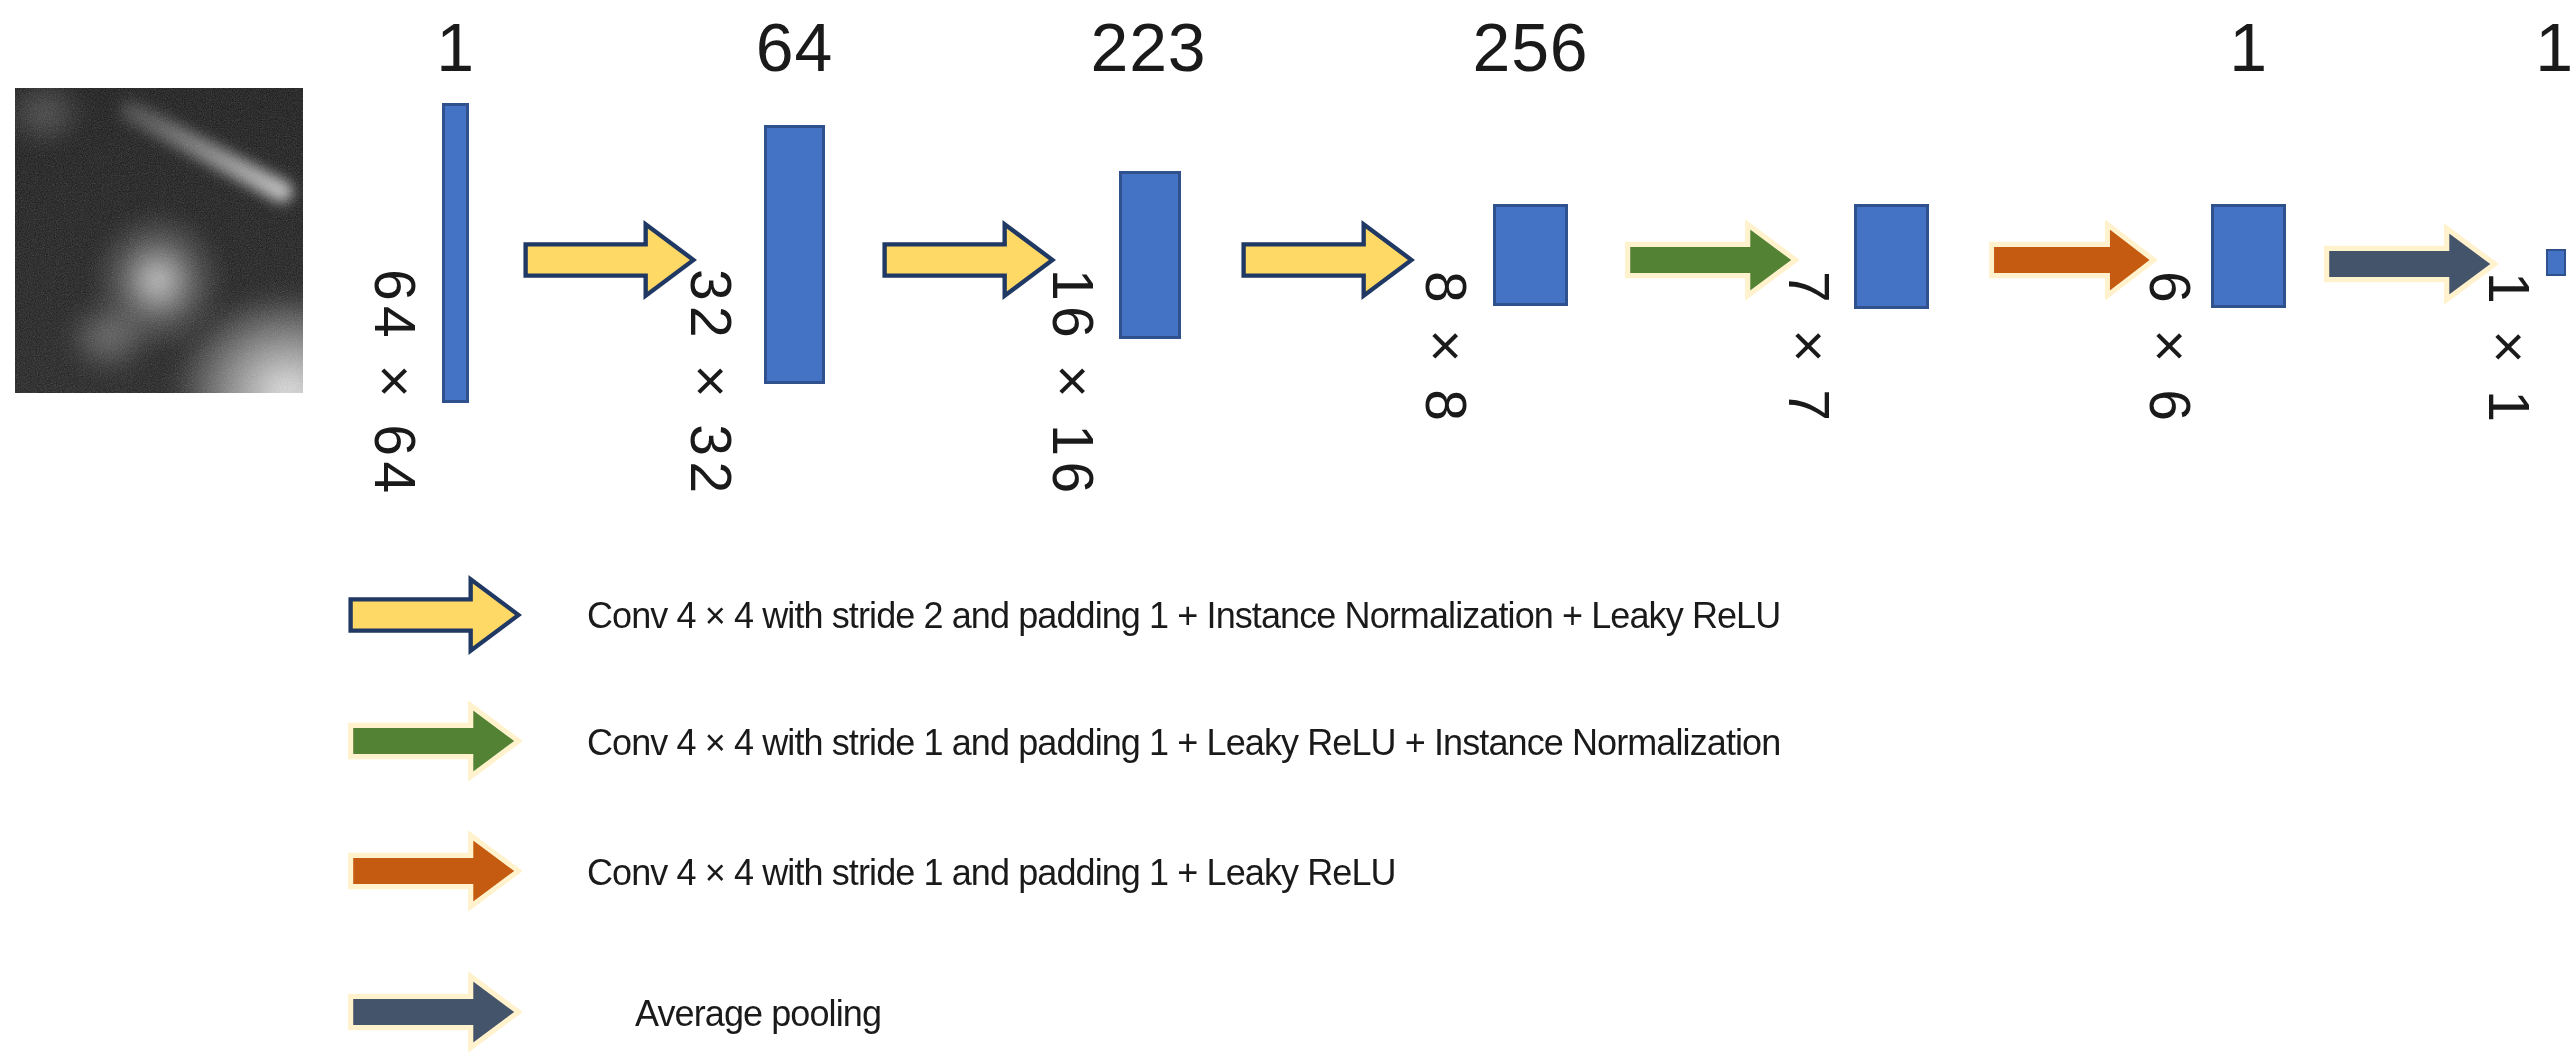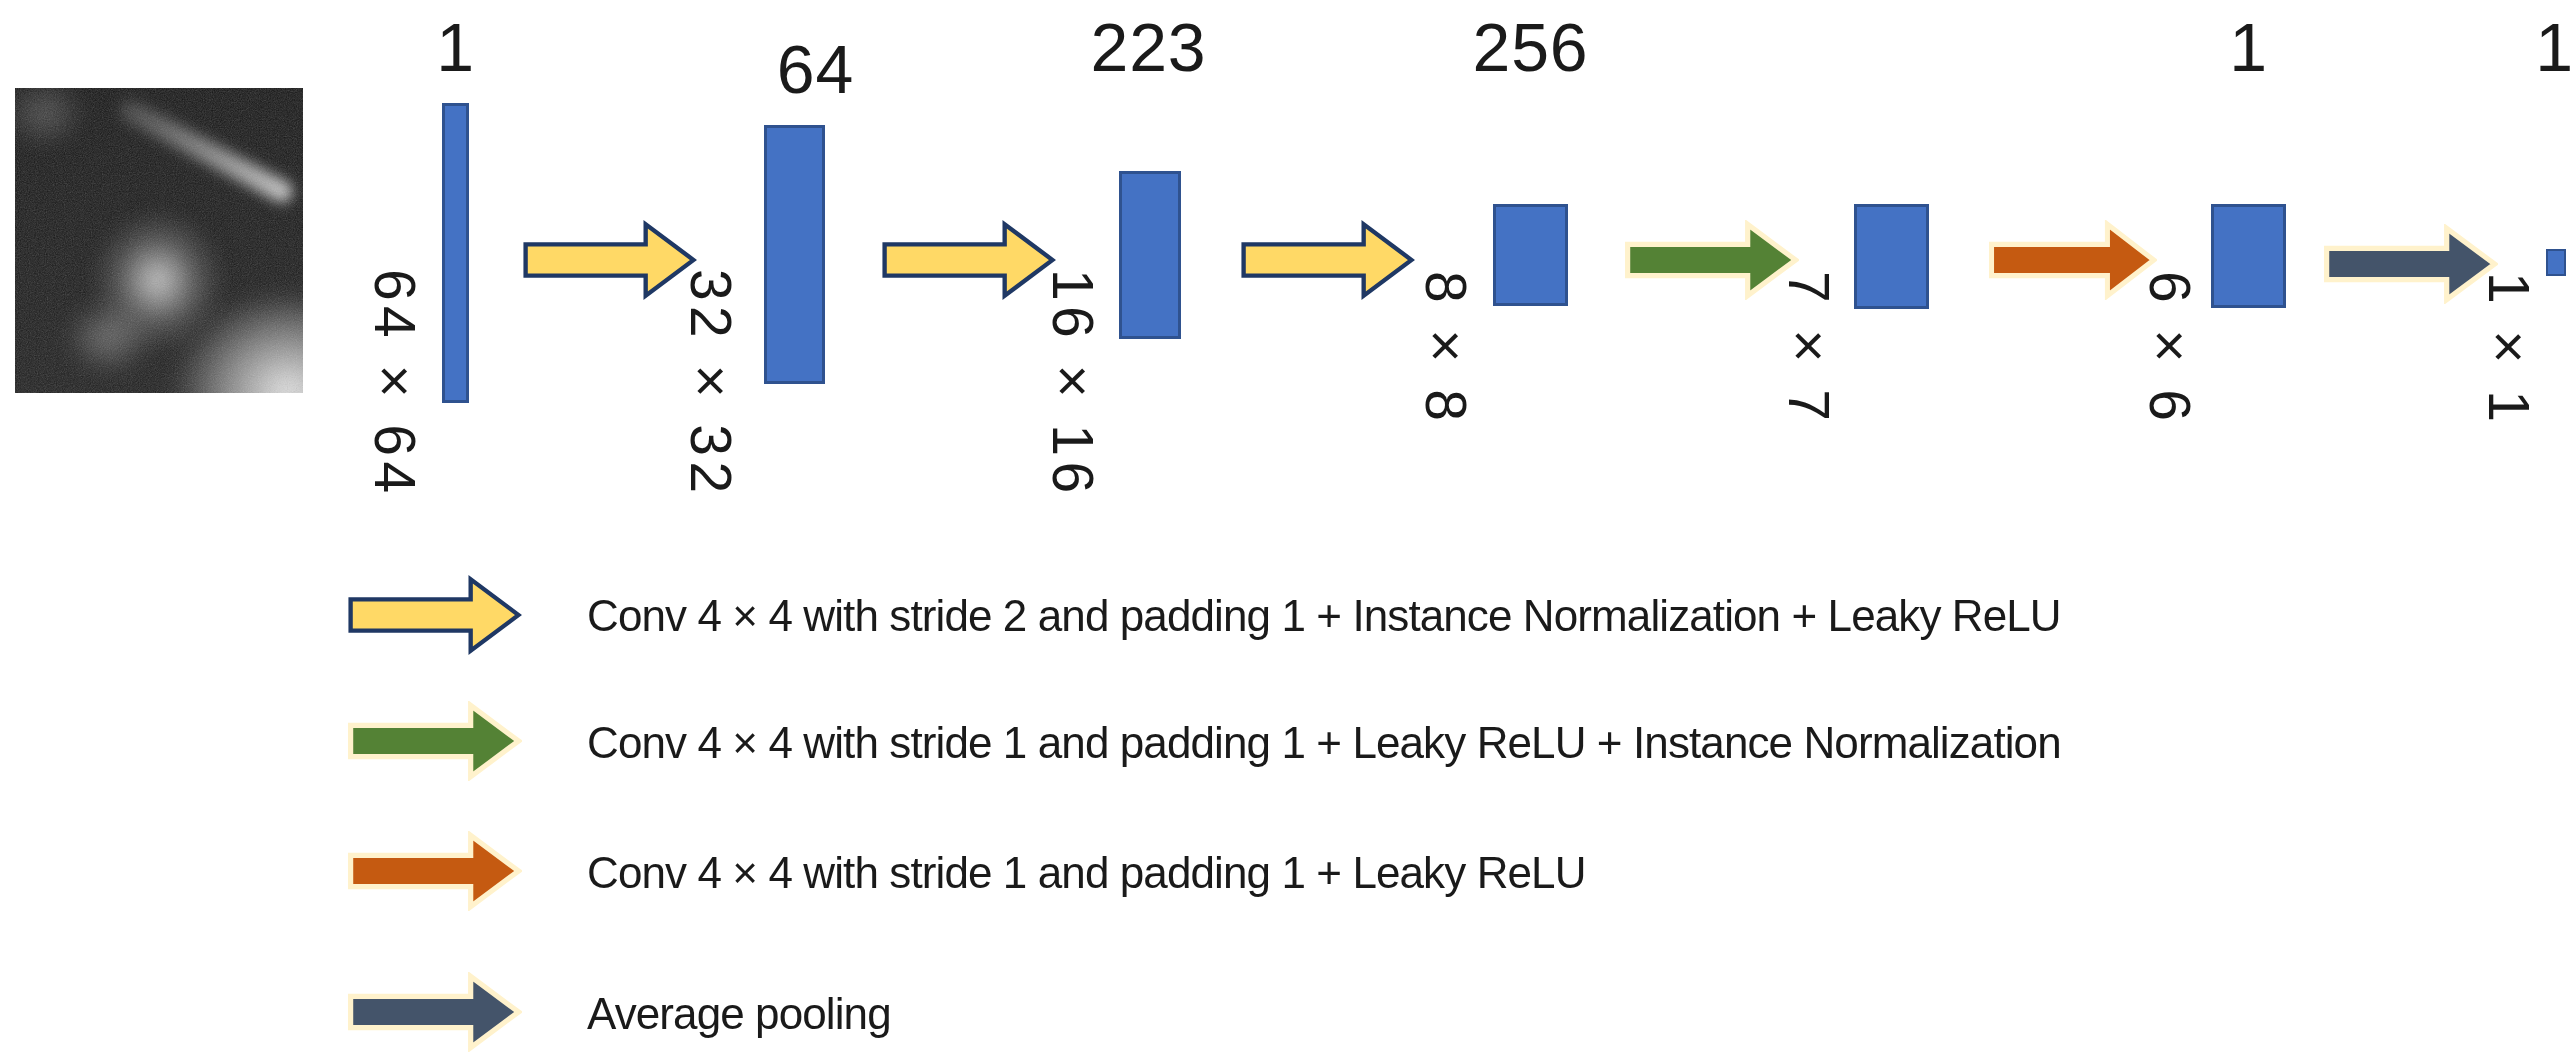--- a/index.html
+++ b/index.html
@@ -69,7 +69,7 @@
   </div>
 
   <div class="chan" style="left:366px;">1</div>
-  <div class="chan" style="left:726px;margin-top:22px;">64</div>
+  <div class="chan" style="left:705px;">64</div>
   <div class="chan" style="left:1059px;">223</div>
   <div class="chan" style="left:1441px;">256</div>
   <div class="chan" style="left:2159px;">1</div>

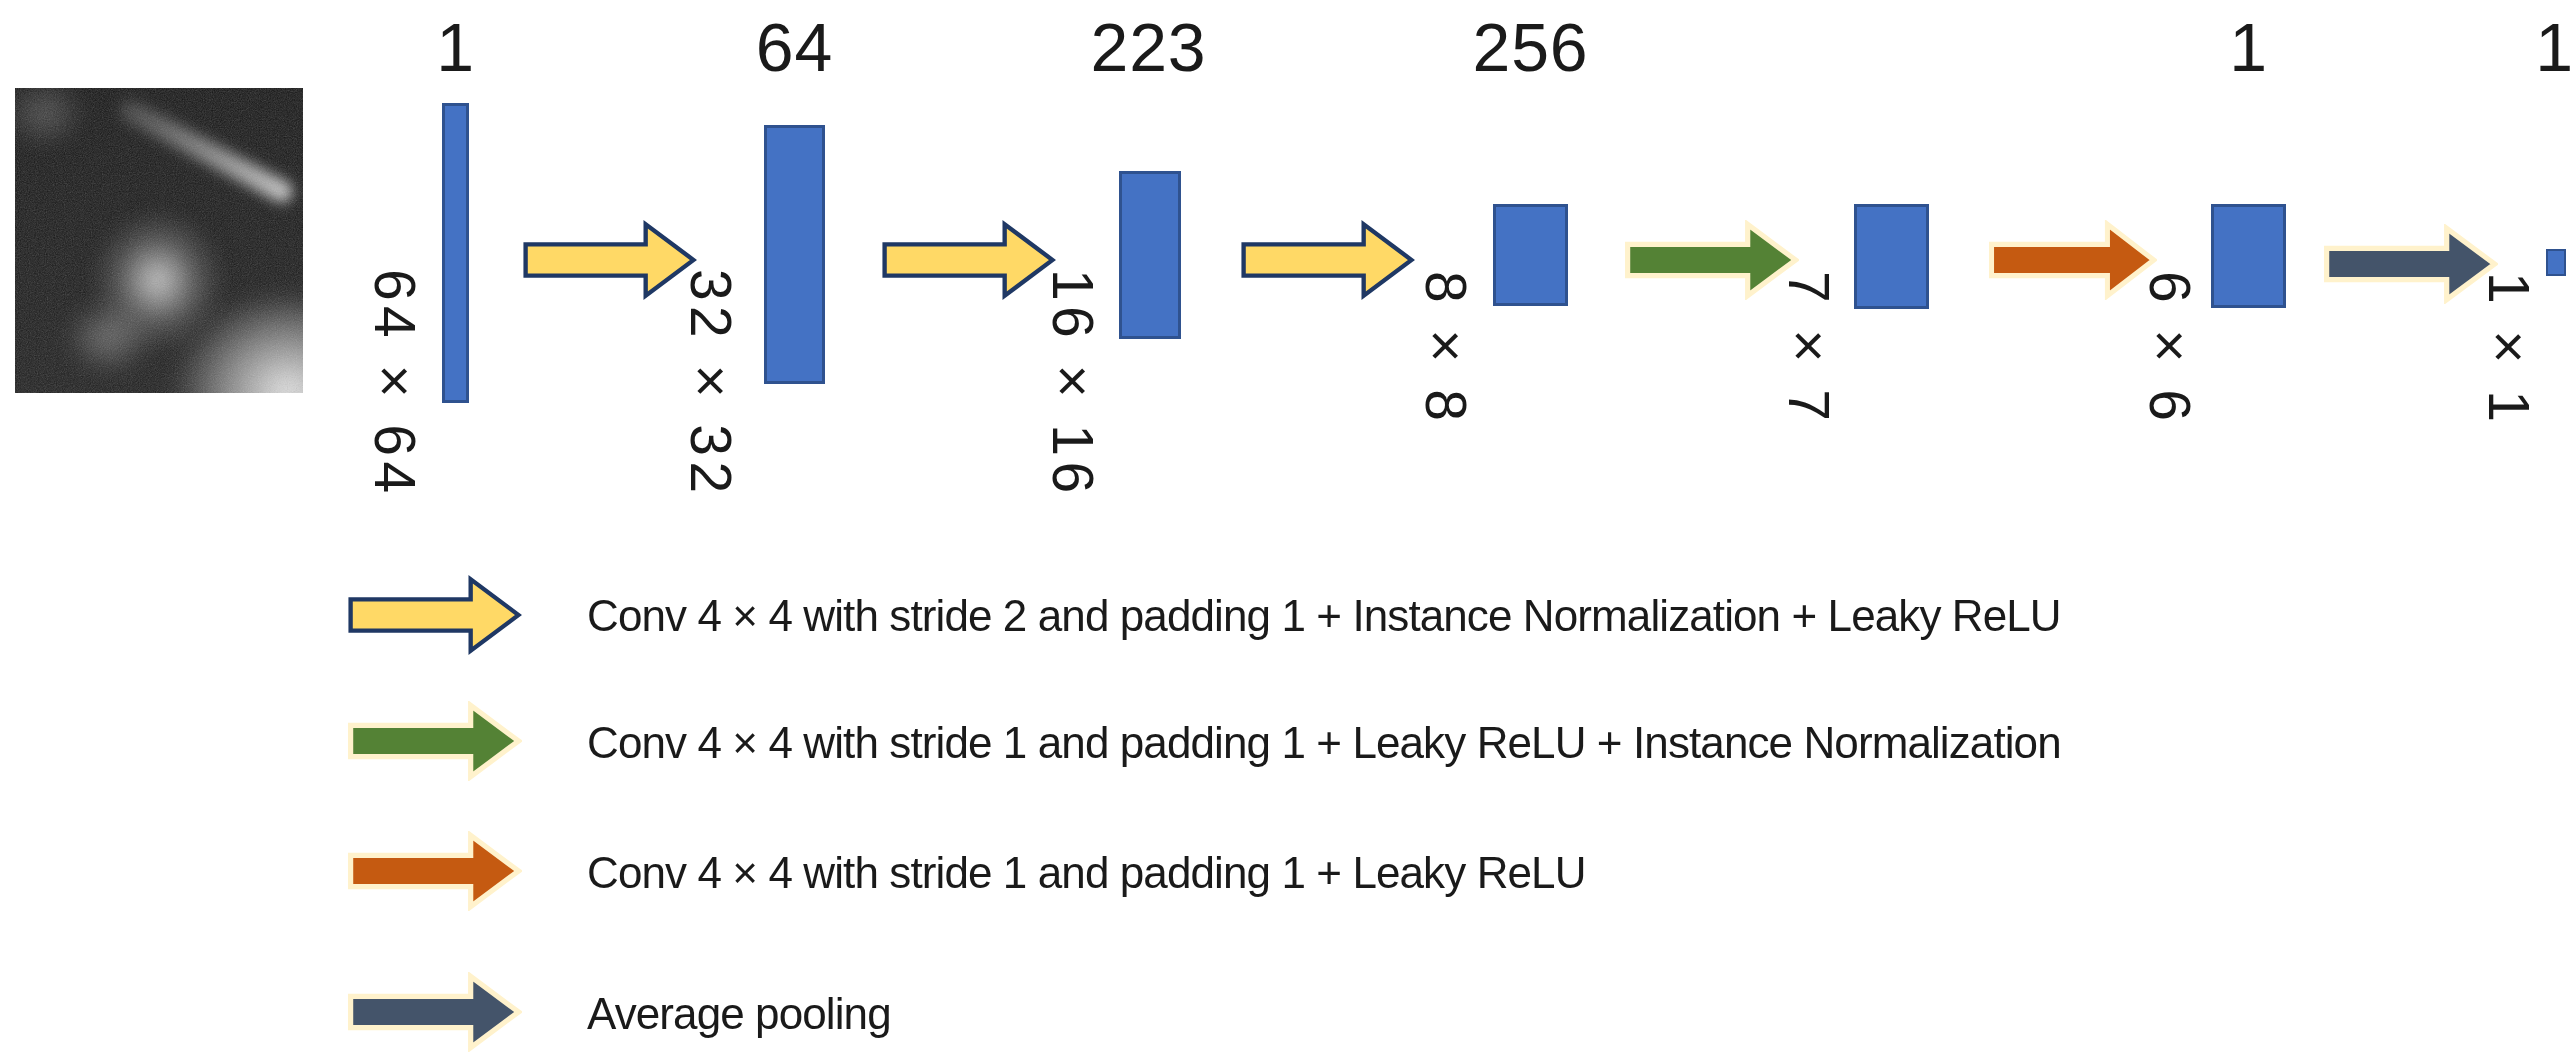--- a/index.html
+++ b/index.html
@@ -45,7 +45,7 @@
   .arrow-slate  polygon{fill:var(--slate,#44546A);stroke:var(--cream_border,#FFF2CC);stroke-width:6;}
 
   
-  .legend-text{position:absolute;left:587px;font-size:44px;line-height:59px;letter-spacing:-0.9px;
+  .legend-text{position:absolute;left:587px;font-size:36px;line-height:59px;letter-spacing:-0.9px;
                white-space:nowrap;}
 </style>
 </head>

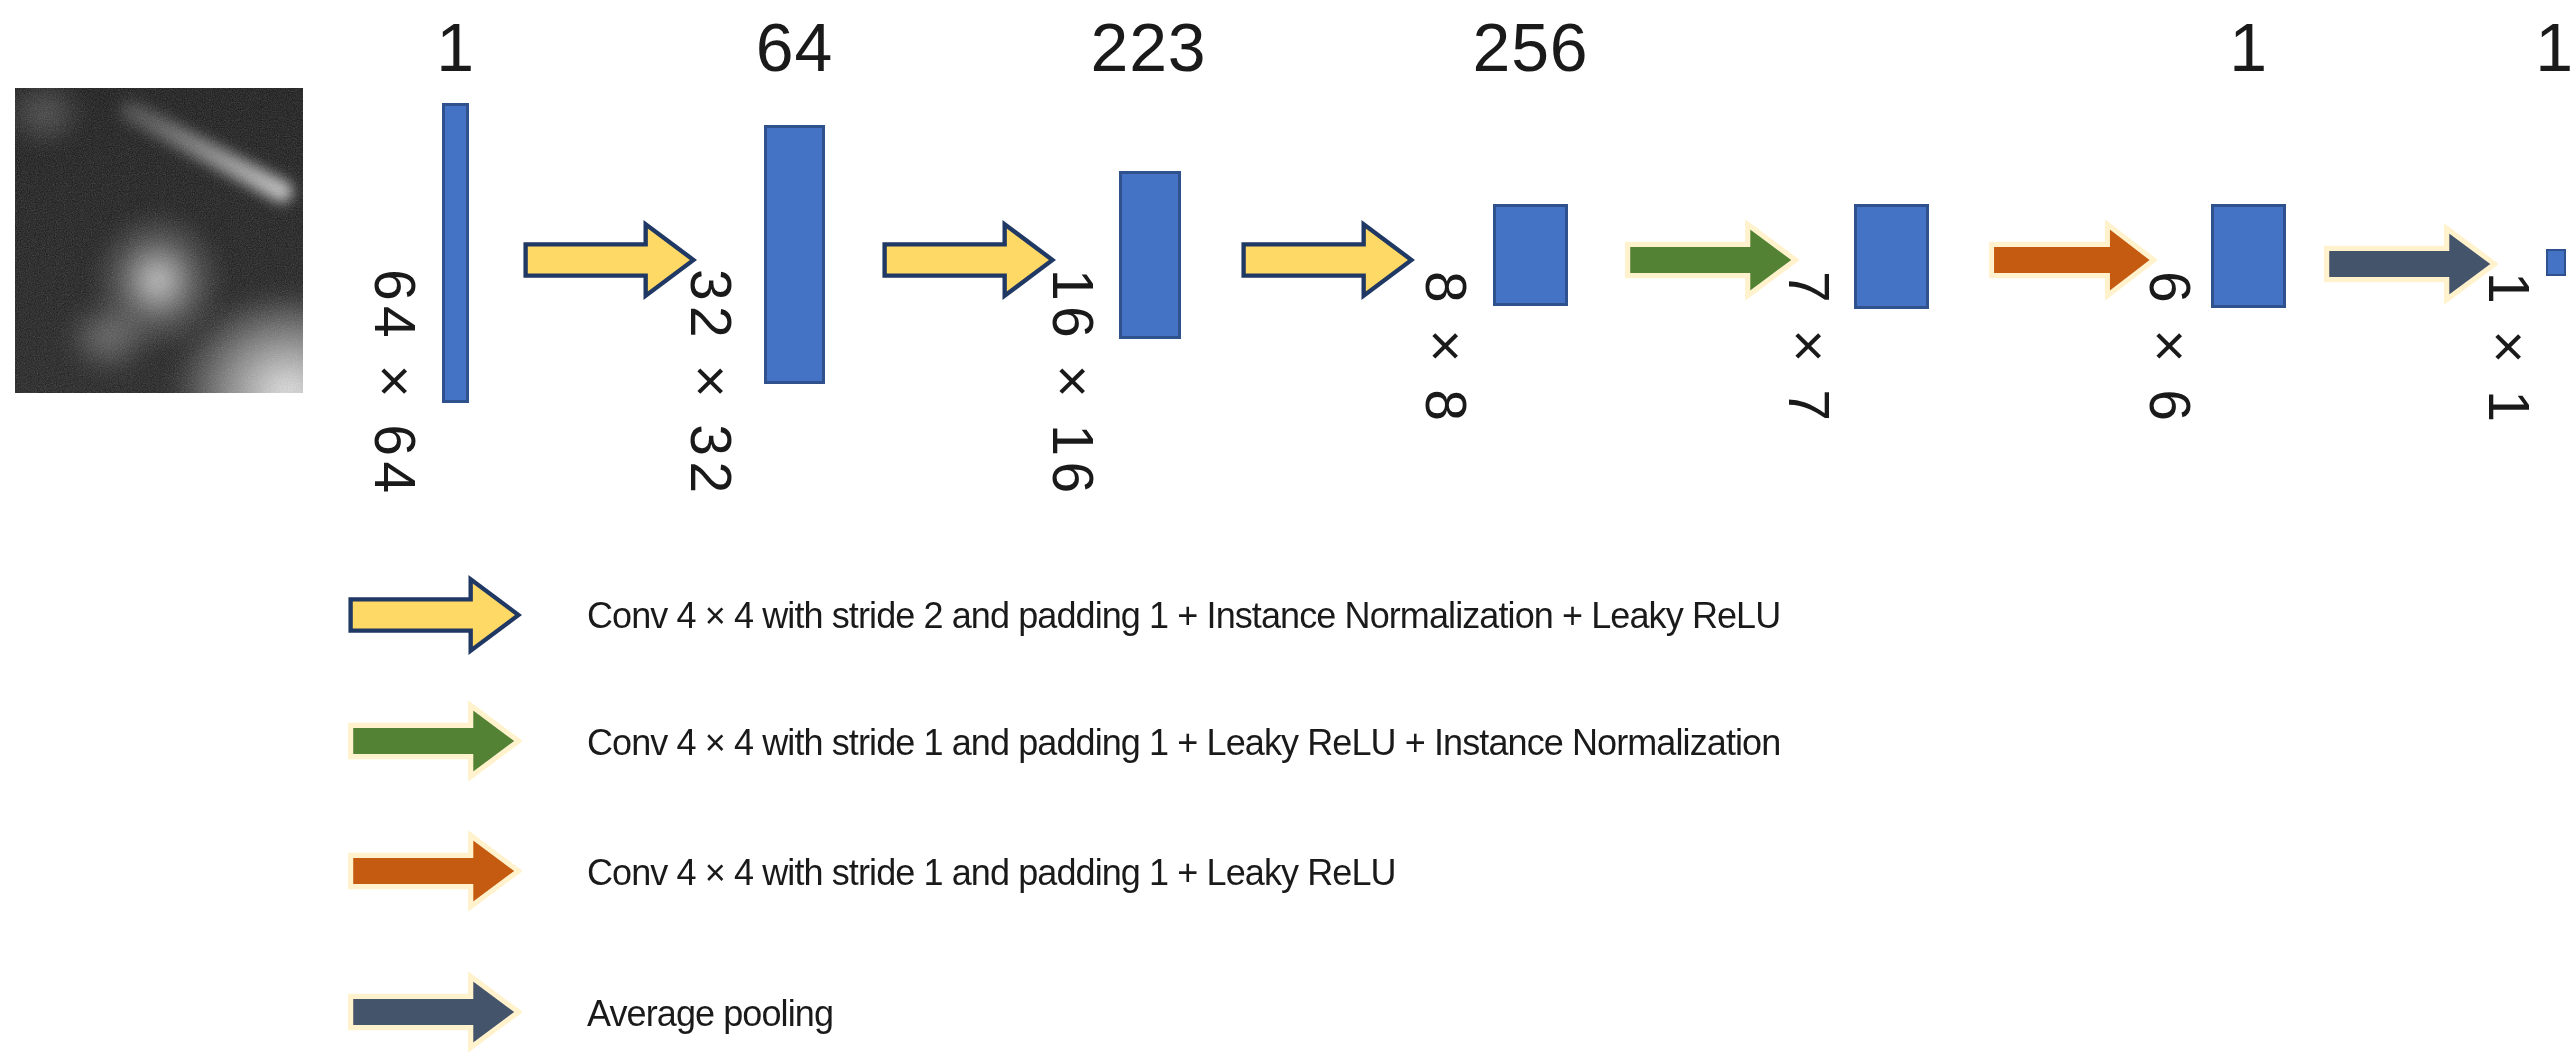--- a/index.html
+++ b/index.html
@@ -128,7 +128,7 @@
   <svg class="arrow arrow-slate abs" style="left:348px;top:972px;" viewBox="0 0 200 92" preserveAspectRatio="none">
       <polygon points="3,28 141,28 141,5 196,46 141,87 141,64 3,64"></polygon>
     </svg>
-  <div class="legend-text" style="top:984px;">Average pooling</div>
+  <div class="legend-text" style="top:984px;margin-left:48px;">Average pooling</div>
 
 </div>
 

